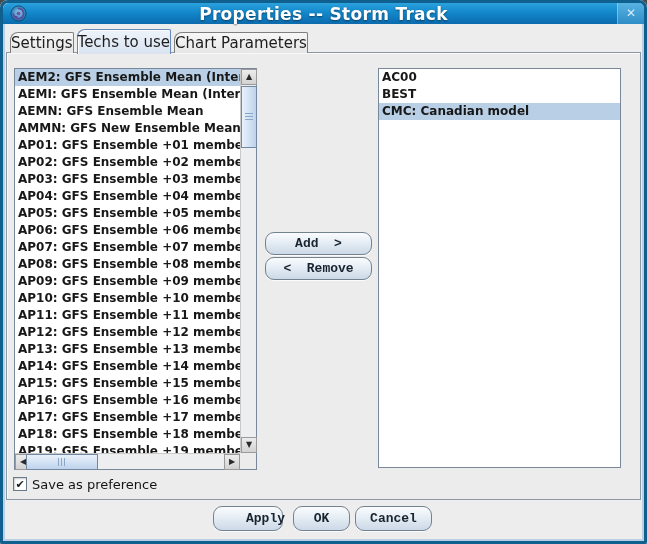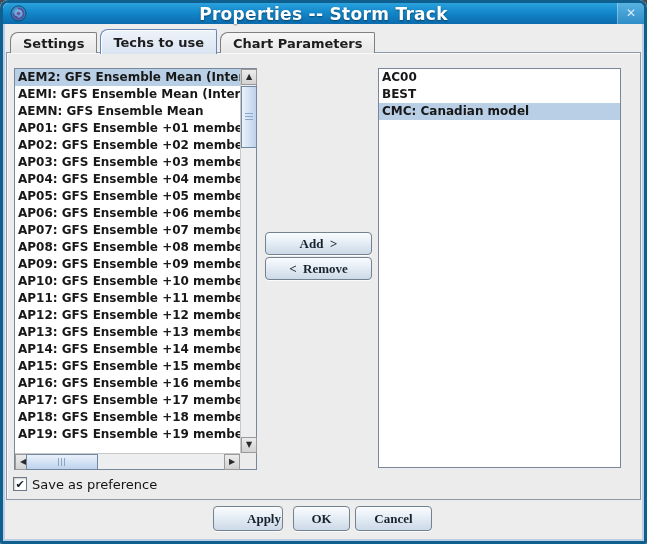--- a/index.html
+++ b/index.html
@@ -35,11 +35,11 @@
     display:flex; align-items:flex-end; z-index:3;
   }
   .tab {
-    height:21px; padding:0 12px; margin-right:3px;
+    height:21px; padding:0 0; margin-right:3px;
     background:linear-gradient(#f7f7f7,#e6e6e6);
     border:1px solid #7f7f7f; border-bottom:none;
     border-radius:8px 2px 0 0;
-    font-size:13px; font-weight:bold; color:#1d1d1d;
+    font-size:15px; font-weight:normal; color:#1d1d1d;
     display:flex; align-items:center; cursor:pointer; white-space:nowrap;
   }
   .tab.selected {

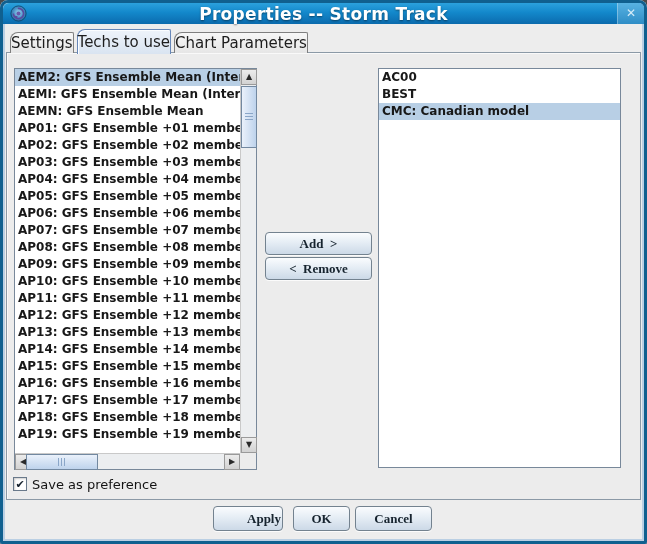--- a/index.html
+++ b/index.html
@@ -158,6 +158,7 @@
         <div class="list-item selected">AEM2: GFS Ensemble Mean (Interpol</div>
         <div class="list-item">AEMI: GFS Ensemble Mean (Interpola</div>
         <div class="list-item">AEMN: GFS Ensemble Mean</div>
+        <div class="list-item">AMMN: GFS New Ensemble Mean</div>
         <div class="list-item">AP01: GFS Ensemble +01 member</div>
         <div class="list-item">AP02: GFS Ensemble +02 member</div>
         <div class="list-item">AP03: GFS Ensemble +03 member</div>

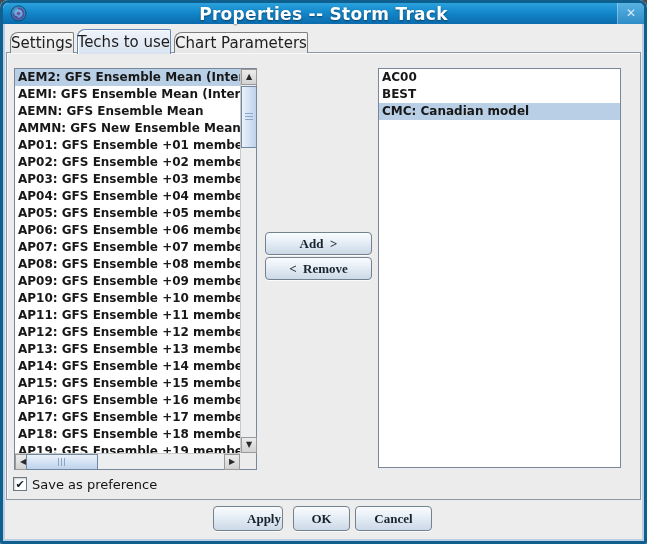--- a/index.html
+++ b/index.html
@@ -97,9 +97,9 @@
   .sb-corner { position:absolute; right:0; bottom:0; width:16px; height:16px; background:#ececec; }
   
   .btn {
-    border:1px solid #73828f; border-radius:4px;
+    border:1px solid #73828f; border-radius:9px;
     background:linear-gradient(#fafcfe 0%, #e4ecf4 48%, #ccd9e7 100%);
-    color:#17242f; font-family:Liberation Serif, serif; font-size:13px; font-weight:bold;
+    color:#17242f; font-family:Liberation Mono, monospace; font-size:13px; font-weight:bold;
     cursor:pointer; box-shadow:0 1px 0 rgba(255,255,255,.8);
     white-space:pre;
   }

